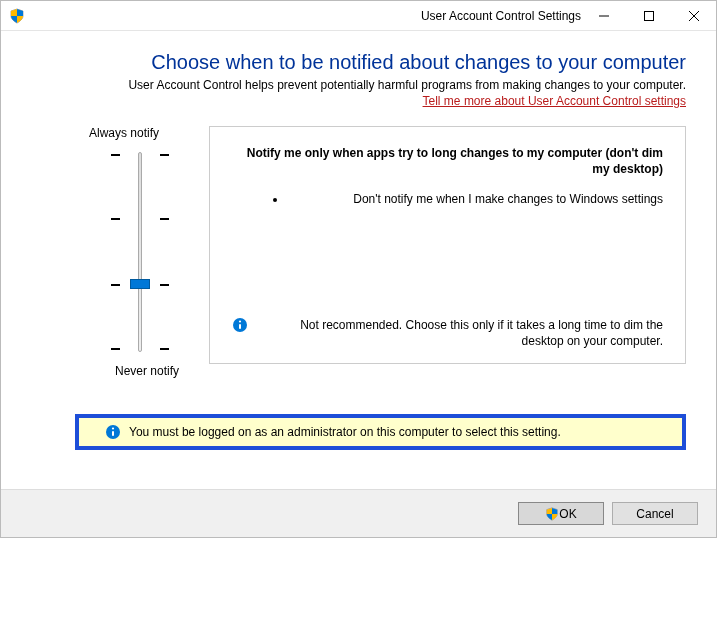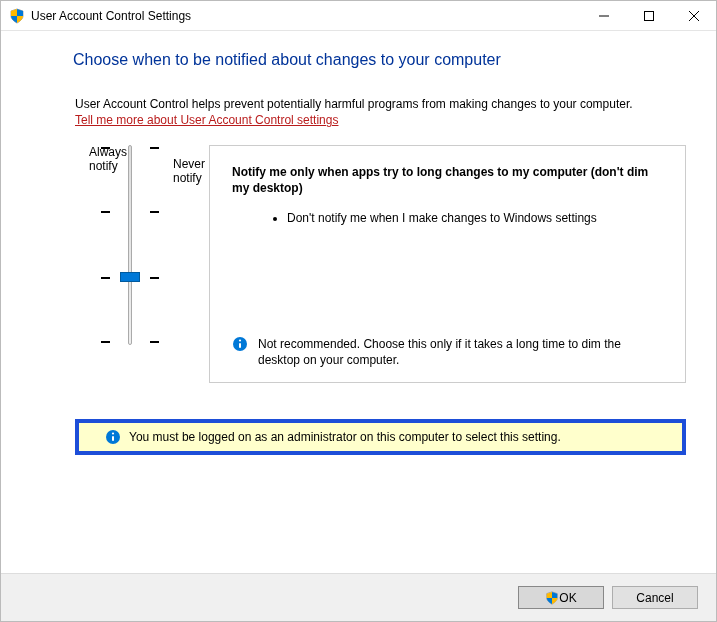--- a/index.html
+++ b/index.html
@@ -14,10 +14,11 @@
     }
     .window {
       width: 717px;
-      height: 622px;
+      height: 538px;
       border: 1px solid #bbb;
       display: flex;
       flex-direction: column;
+      text-align: right;
     }
     
     .titlebar {

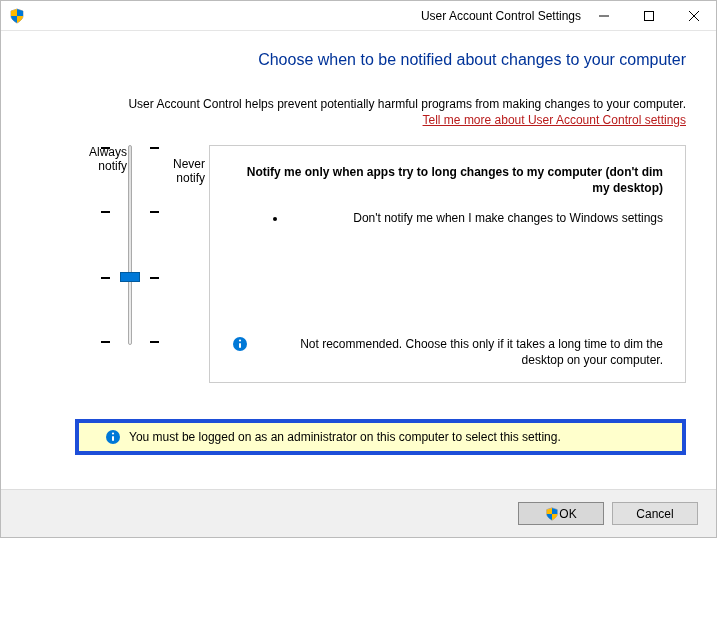--- a/index.html
+++ b/index.html
@@ -49,9 +49,9 @@
     }
     .heading {
       color: #003399;
-      font-size: 16px;
+      font-size: 20px;
       font-weight: 400;
-      margin-bottom: 28px;
+      margin-bottom: 4px;
       margin-left: -2px;
     }
     .description { font-size: 12px; margin-bottom: 2px; }

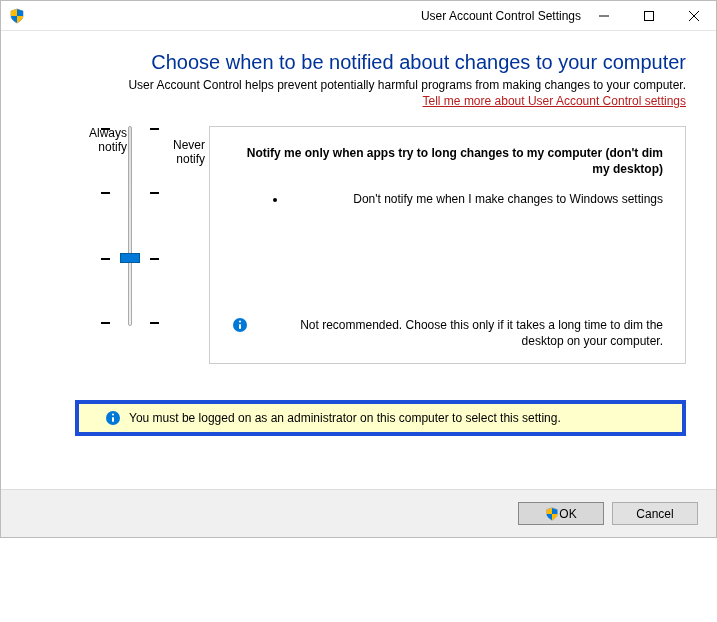--- a/index.html
+++ b/index.html
@@ -66,7 +66,7 @@
     .slider-col {
       width: 130px;
       display: flex;
-      flex-direction: row;
+      flex-direction: column;
       align-items: center;
     }
     .slider-label { font-size: 12px; margin-bottom: 12px; align-self: flex-start; margin-left: 14px;}

